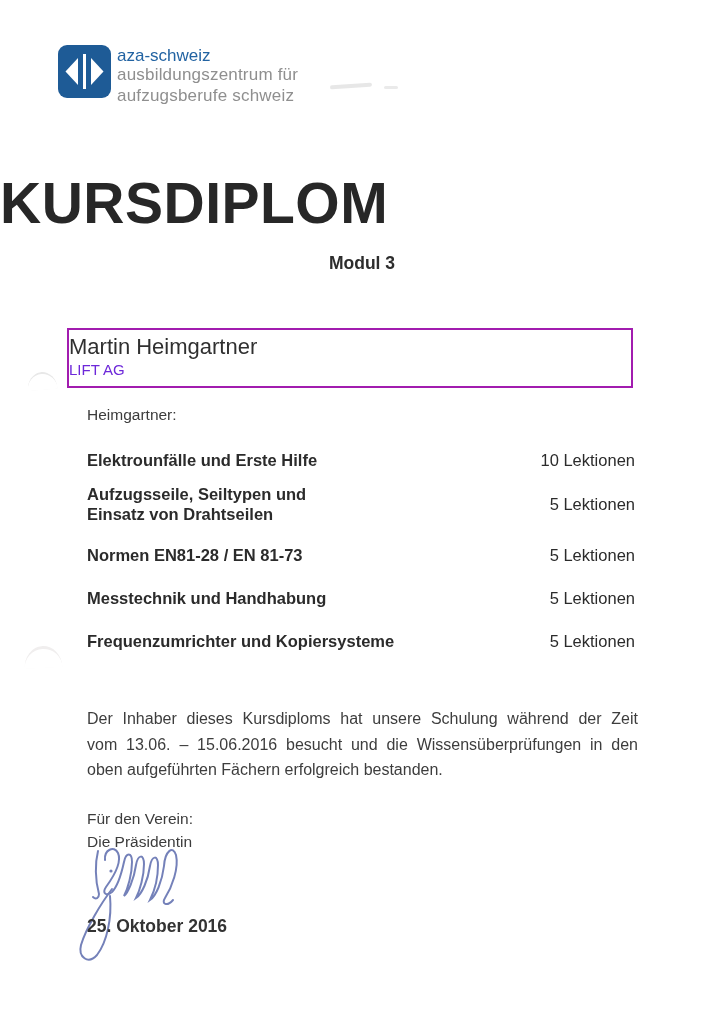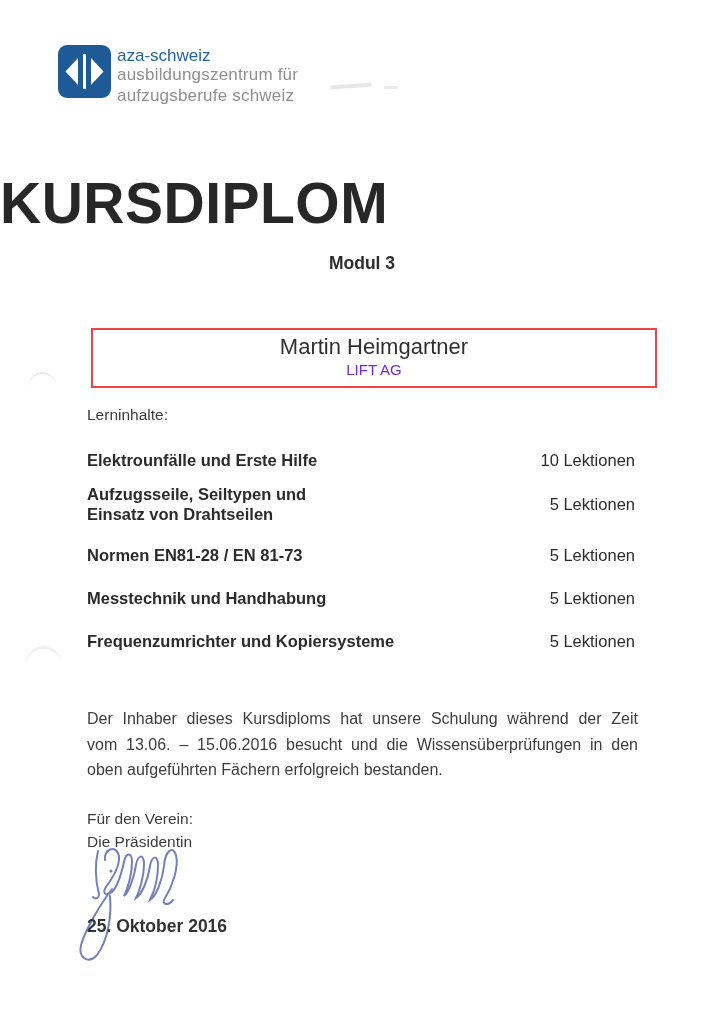--- a/index.html
+++ b/index.html
@@ -38,10 +38,10 @@
   }
   
   .recipient-box {
-    position:absolute; left:91px; top:328px;
+    position:absolute; left:67px; top:328px;
     width:562px; height:56px;
-    border:2px solid #ef4444;
-    text-align:center;
+    border:2px solid #a21caf;
+    text-align:left;
   }
   .recipient-name { font-size:22px; color:#303030; margin-top:3px; line-height:27px; }
   .recipient-company { font-size:15px; color:#6d28d9; line-height:19px; }

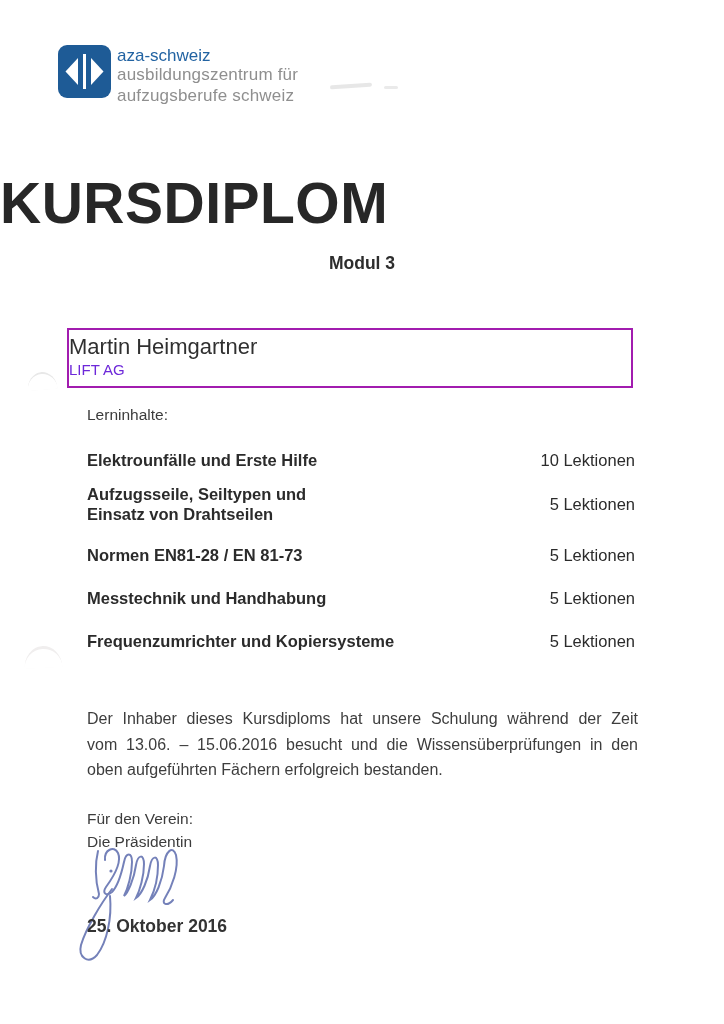--- a/index.html
+++ b/index.html
@@ -139,7 +139,7 @@
     <div class="recipient-company">LIFT AG</div>
   </div>
 
-  <div class="content-label">Lerninhalte:</div>
+  <div class="content-label">Heimgartner:</div>
 
   <div class="course-row row-1">
     <div class="course-topic">Elektrounfälle und Erste Hilfe</div>

